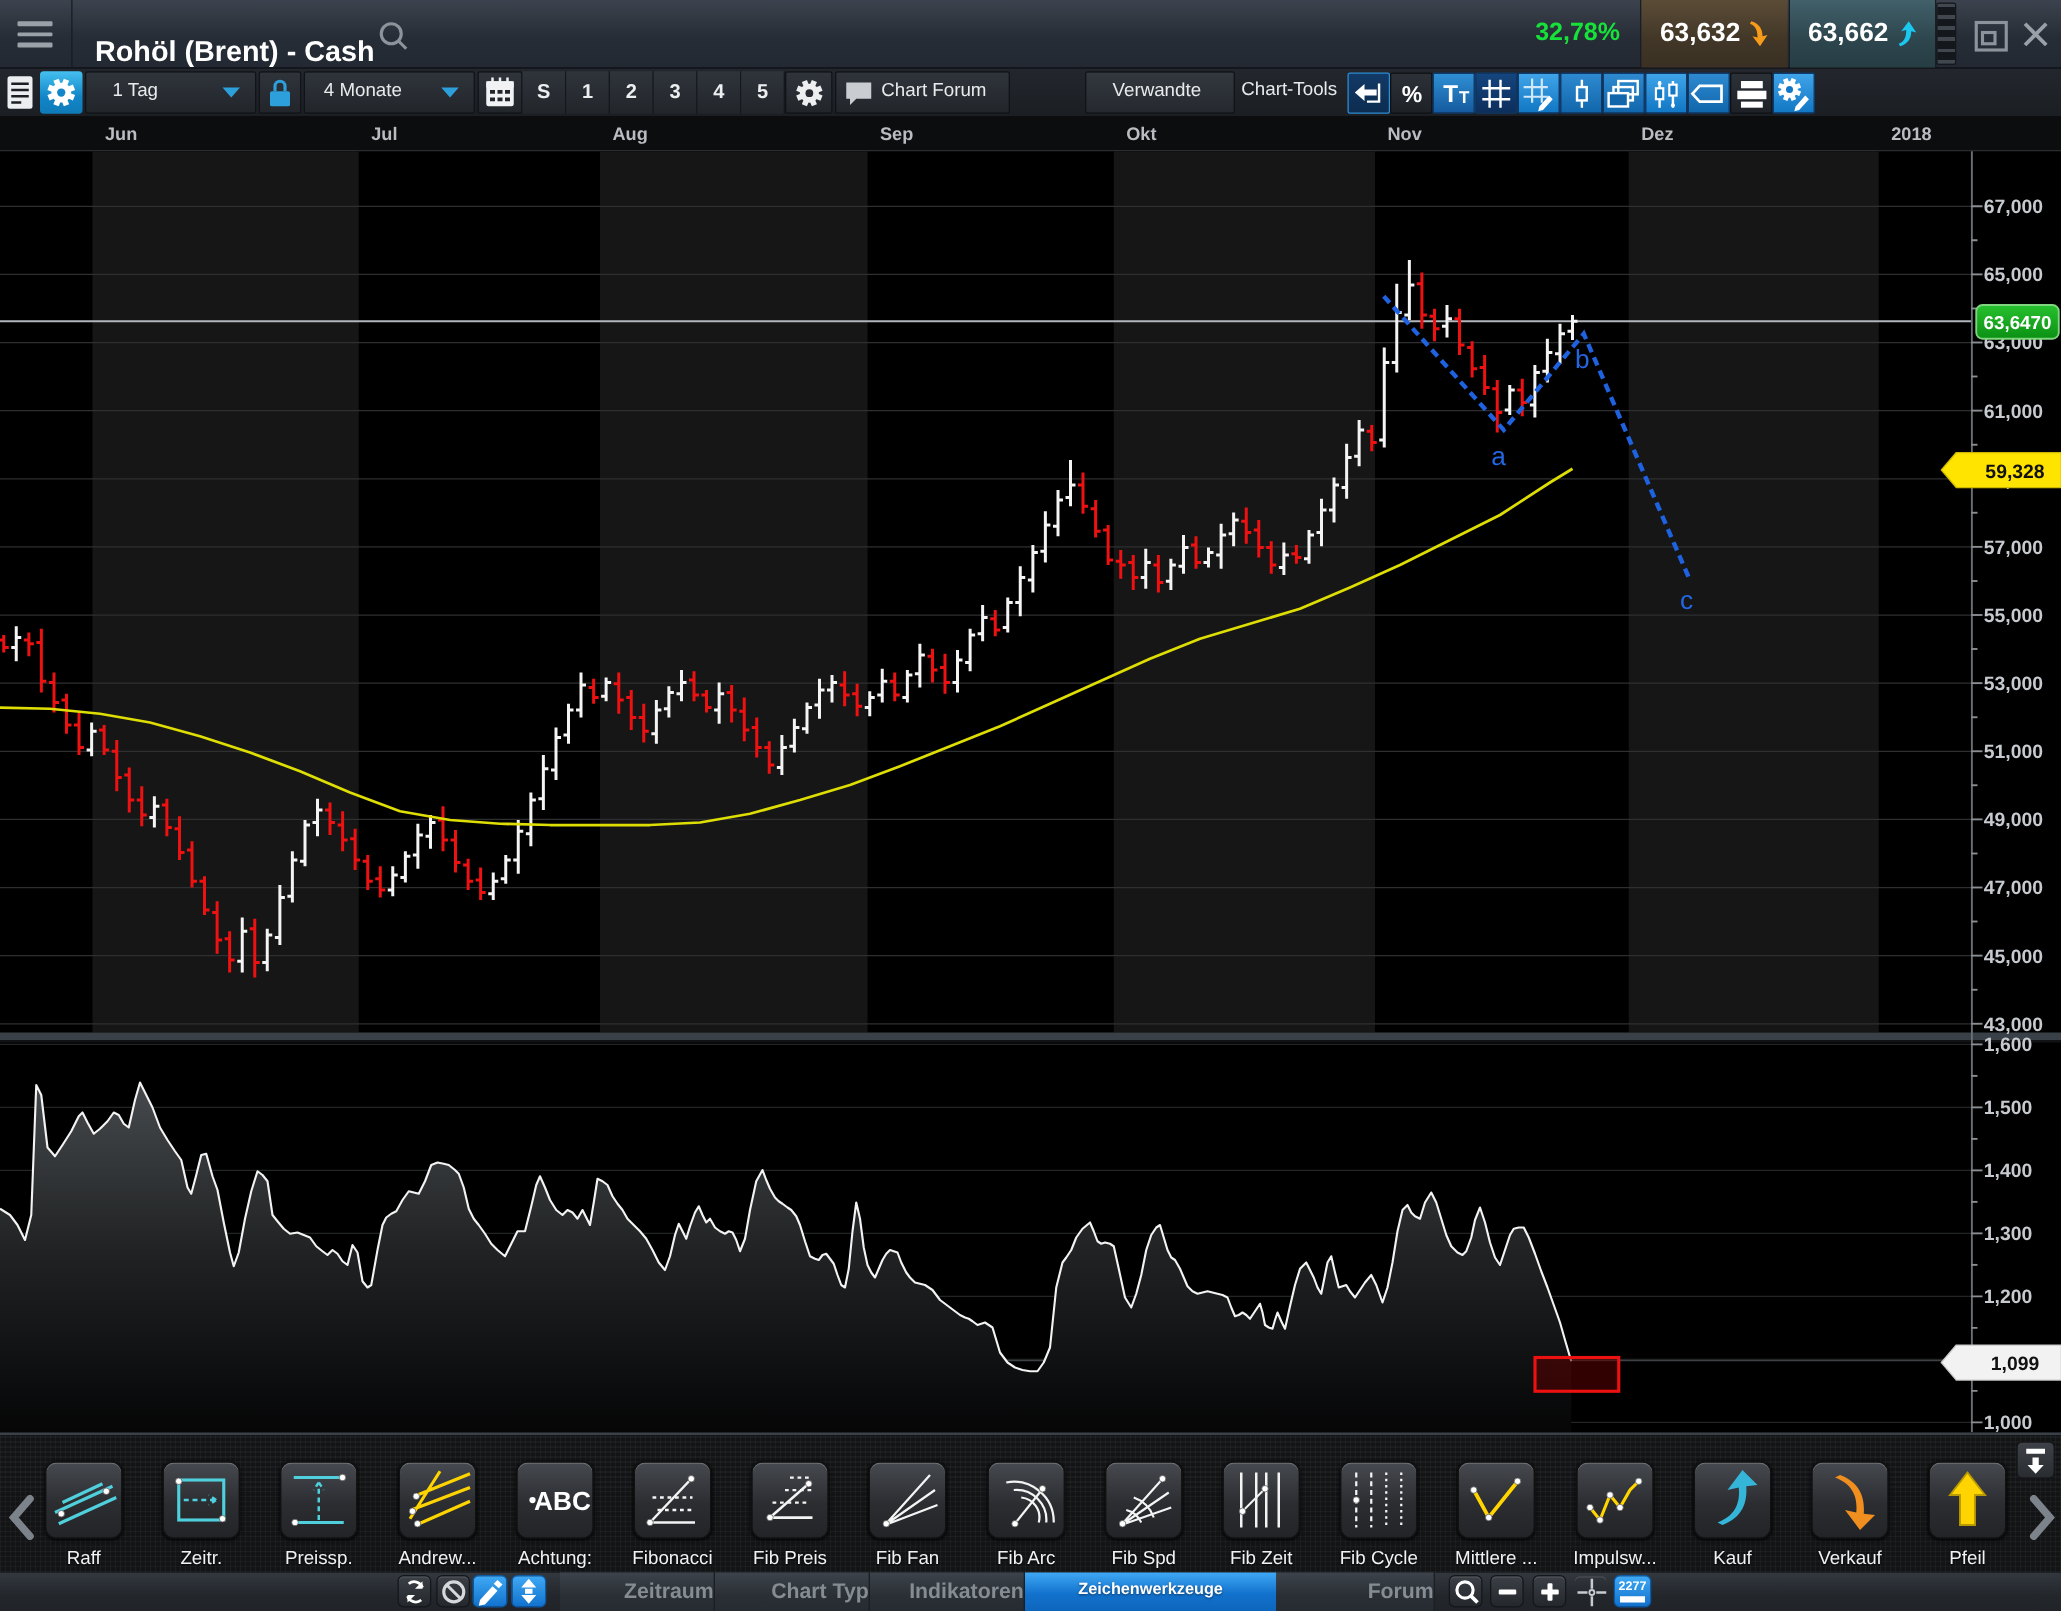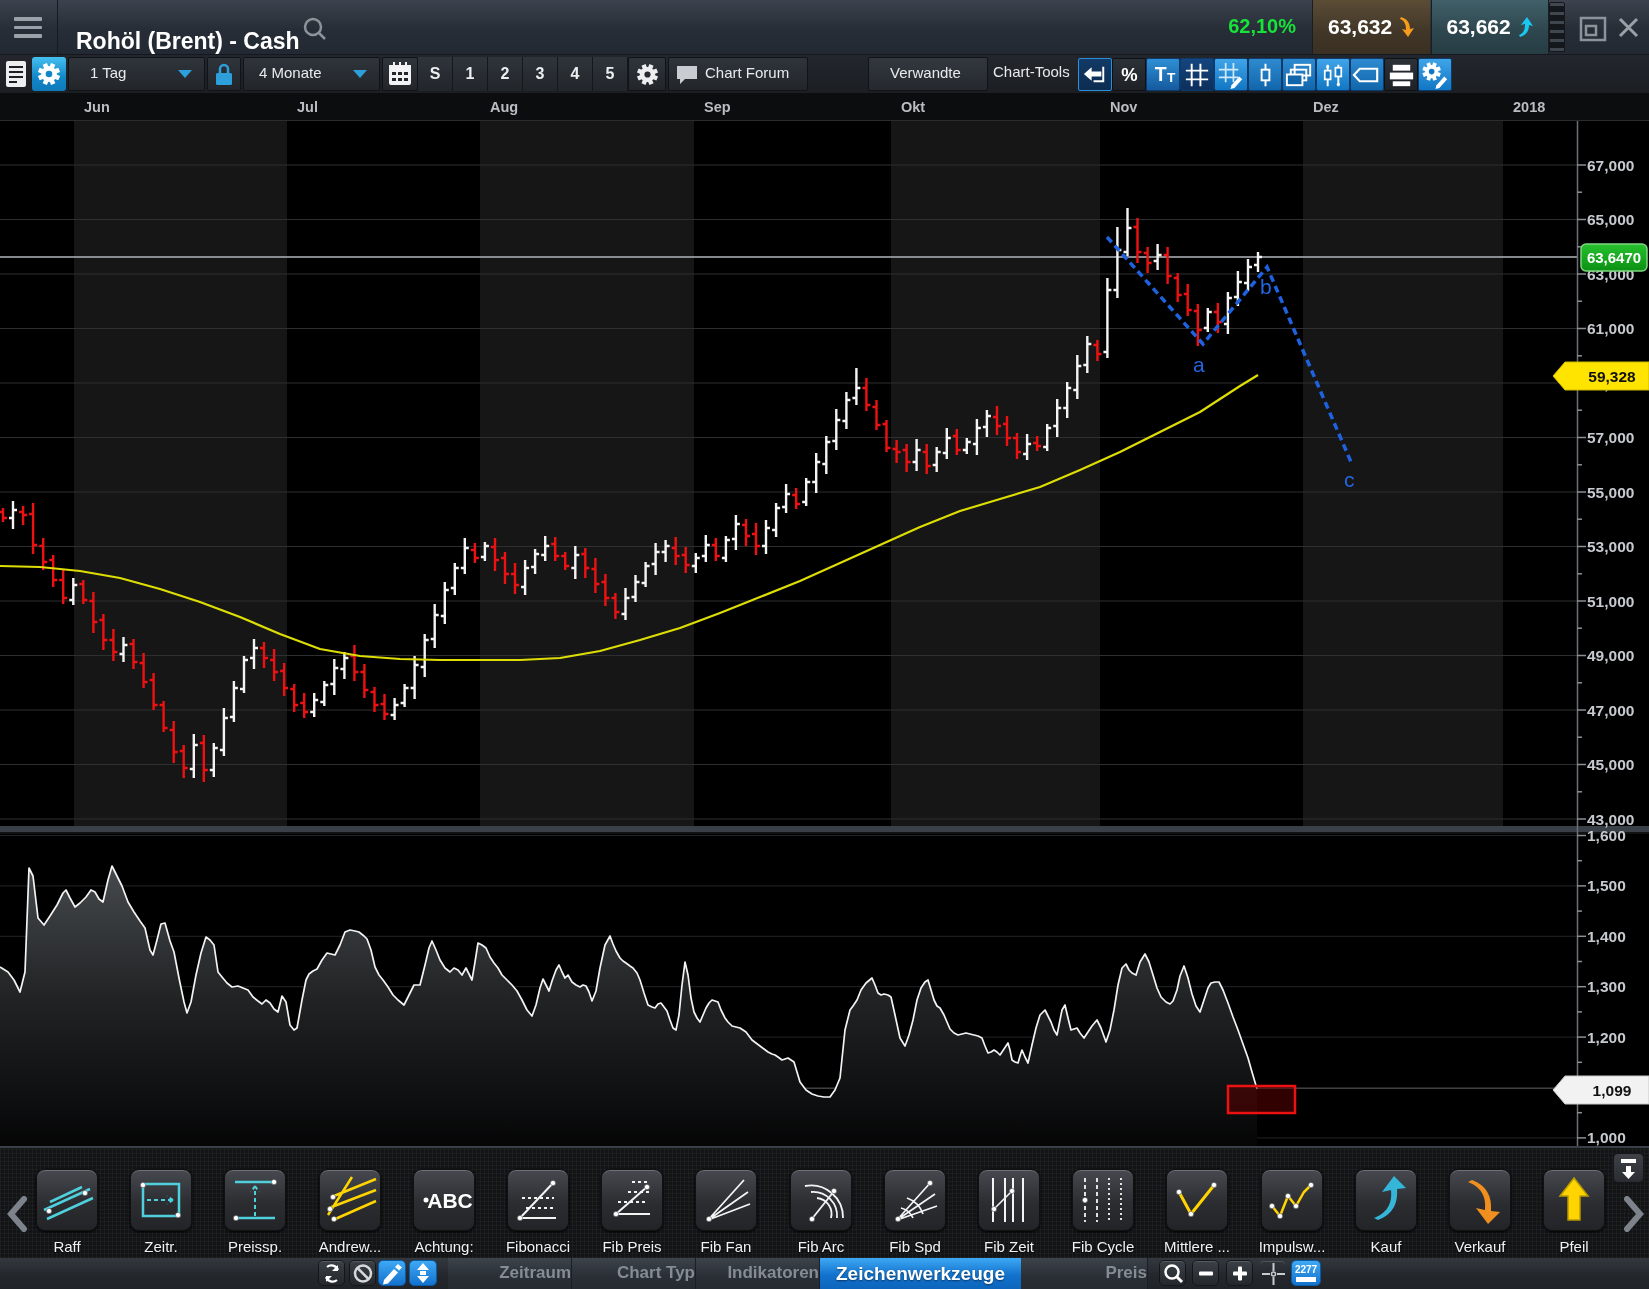--- a/index.html
+++ b/index.html
@@ -212,7 +212,7 @@
         <circle cx="11" cy="11" r="8" fill="none" stroke="#8d939a" stroke-width="2.5"></circle>
         <line x1="17" y1="17" x2="23" y2="23" stroke="#8d939a" stroke-width="2.5"></line>
       </svg>
-  <div id="pct">62,10%</div>
+  <div id="pct">32,78%</div>
   <div id="sell" class="pricebox">63,632&nbsp;<svg width="17" height="22" viewBox="0 0 17 22">
           <path d="M3 1 C10 3 12 8 12 13 L16 12 L10 21 L4 13 L8 14 C8 9 7 5 2 3 Z" fill="#f79b1b"></path>
         </svg></div>

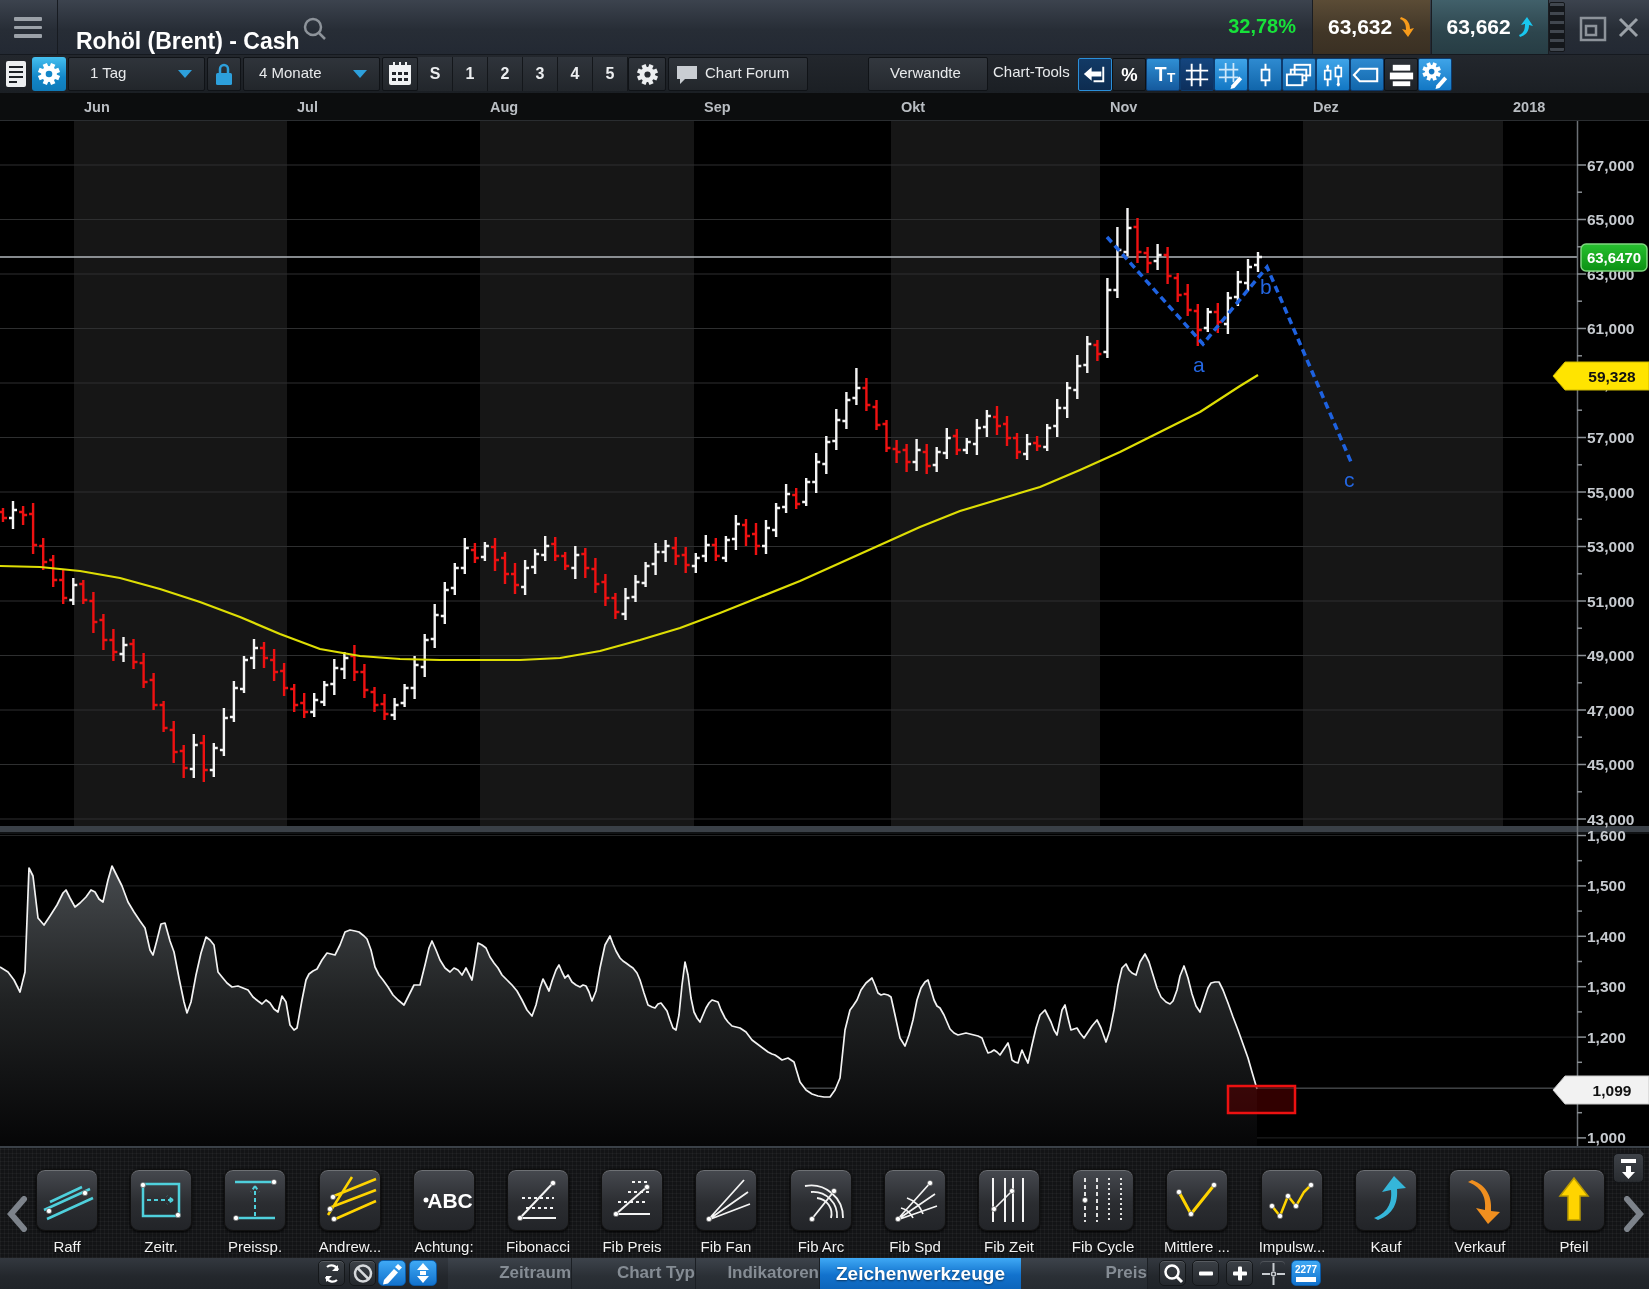--- a/index.html
+++ b/index.html
@@ -37,7 +37,7 @@
 #tabbar{position:absolute;left:0;top:1258px;width:1649px;height:31px;background:linear-gradient(#33383f,#23272c 60%,#202429)}
 .tab{position:absolute;top:0;height:31px;background:linear-gradient(#3d434b,#2a2f35 60%,#262b31);color:#858c94;font-size:17px;font-weight:bold;text-align:right;border-right:1px solid #1b1f24}
 .tabtxt{width:100%;position:absolute;top:5px}
-#tabactive{position:absolute;left:820px;top:0;width:201px;height:31px;background:linear-gradient(#3fa9f5,#1272cd 55%,#0d65bb);color:#fff;font-size:19px;font-weight:bold;text-shadow:0 1px 2px rgba(0,0,0,0.5)}
+#tabactive{position:absolute;left:820px;top:0;width:201px;height:31px;background:linear-gradient(#3fa9f5,#1272cd 55%,#0d65bb);color:#fff;font-size:13px;font-weight:bold;text-shadow:0 1px 2px rgba(0,0,0,0.5)}
 .zbtn{position:absolute;top:2px;width:27px;height:26px;border-radius:5px;background:linear-gradient(#3b4046,#24282d);border:1px solid #14171a;box-shadow:inset 0 1px 0 rgba(255,255,255,0.15)}
 .sbtn{position:absolute;top:2px;width:28px;height:26px;border-radius:5px}
 </style></head>

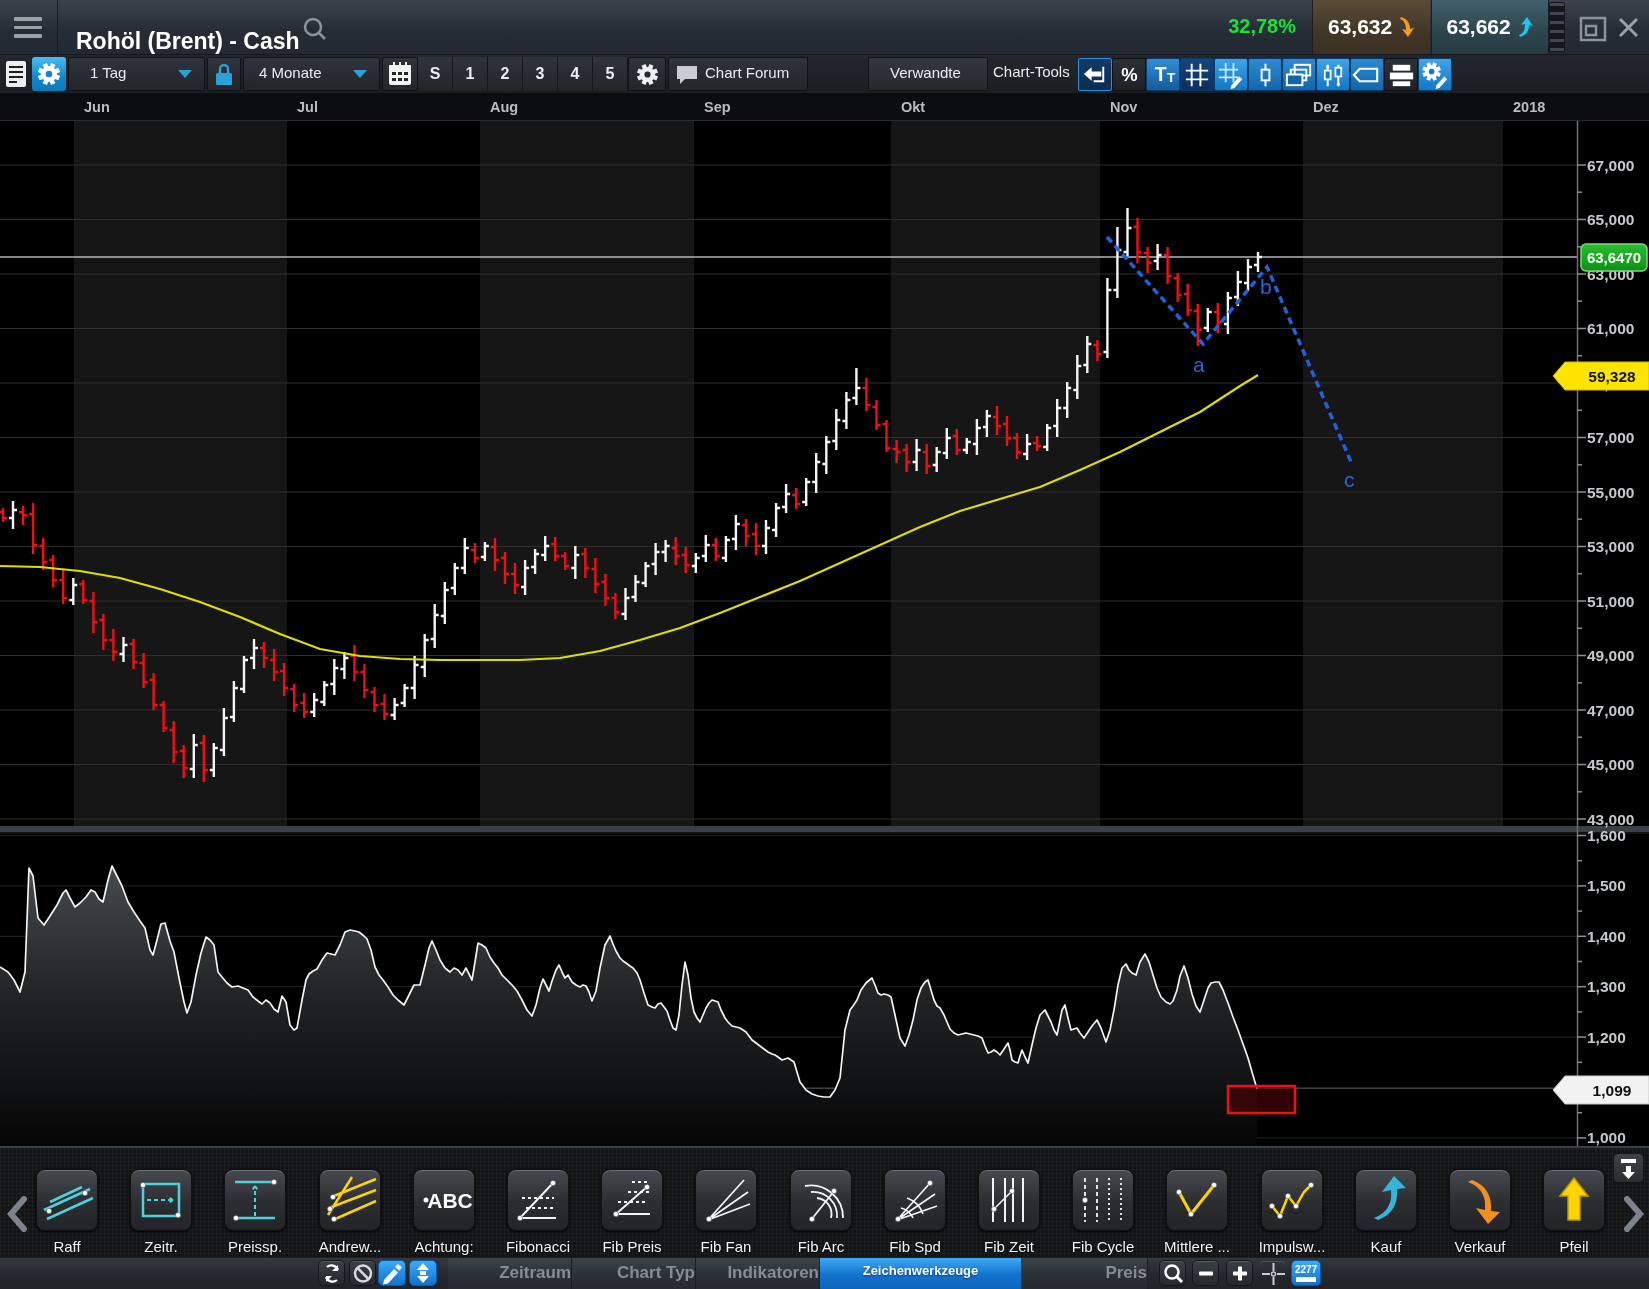--- a/index.html
+++ b/index.html
@@ -514,7 +514,7 @@
         <div class="tabtxt" style="position:absolute;top:5px;width:100%;text-align:center">Zeichenwerkzeuge</div>
       </div>
       <div class="tab" style="left:1021px;width:127px">
-        <div class="tabtxt">Preis</div>
+        <div class="tabtxt">Forum</div>
       </div>
       <div class="zbtn" style="left:1159px"><svg width="26" height="25">
           <circle cx="12" cy="11" r="6.5" fill="none" stroke="#fff" stroke-width="2.5"></circle>

